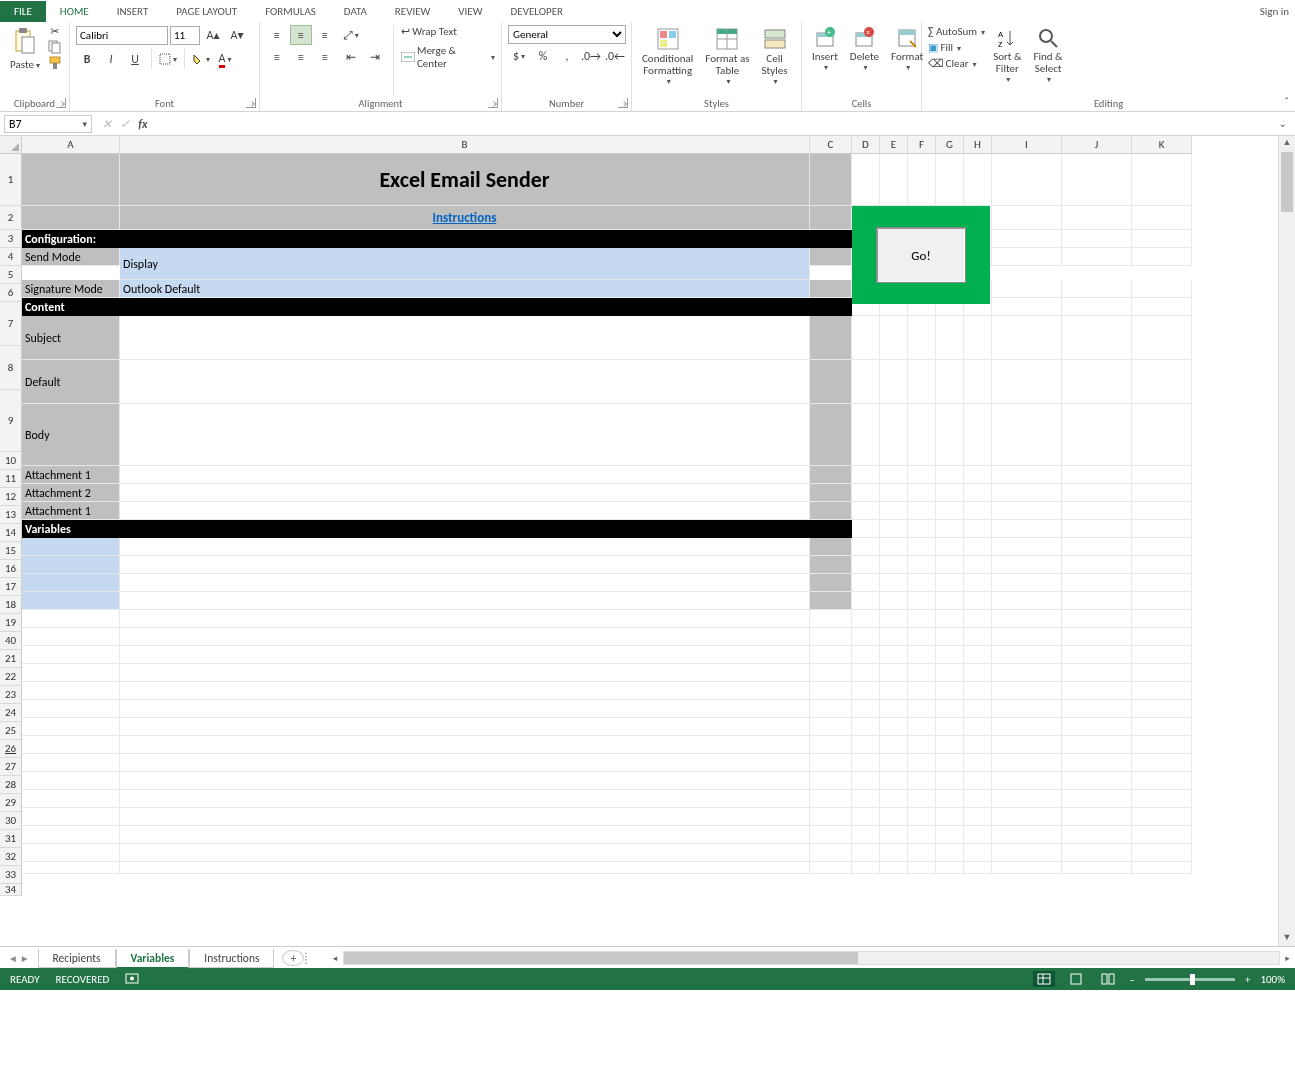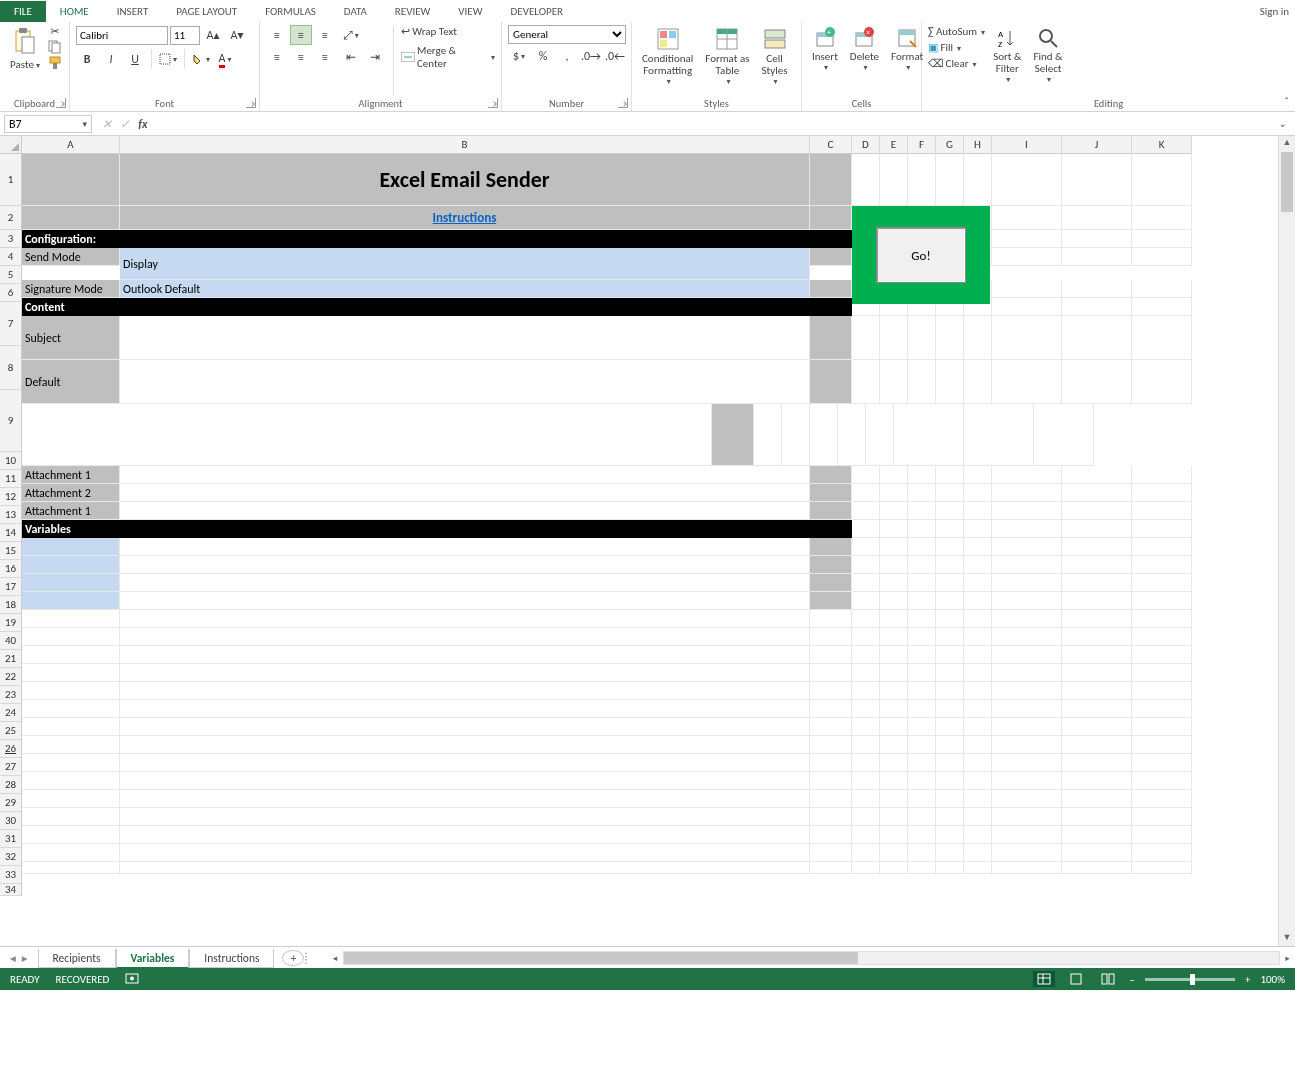--- a/index.html
+++ b/index.html
@@ -512,6 +512,7 @@
             <div class="cell" style="width: 60px; height: 44px;"></div>
           </div>
           <div class="row">
+            <div class="cell" style="width: 98px; height: 62px; background: rgb(191, 191, 191);">Body</div>
             <div class="cell" style="width: 690px; height: 62px;"></div>
             <div class="cell" style="width: 42px; height: 62px; background: rgb(191, 191, 191);"></div>
             <div class="cell" style="width: 28px; height: 62px;"></div>

